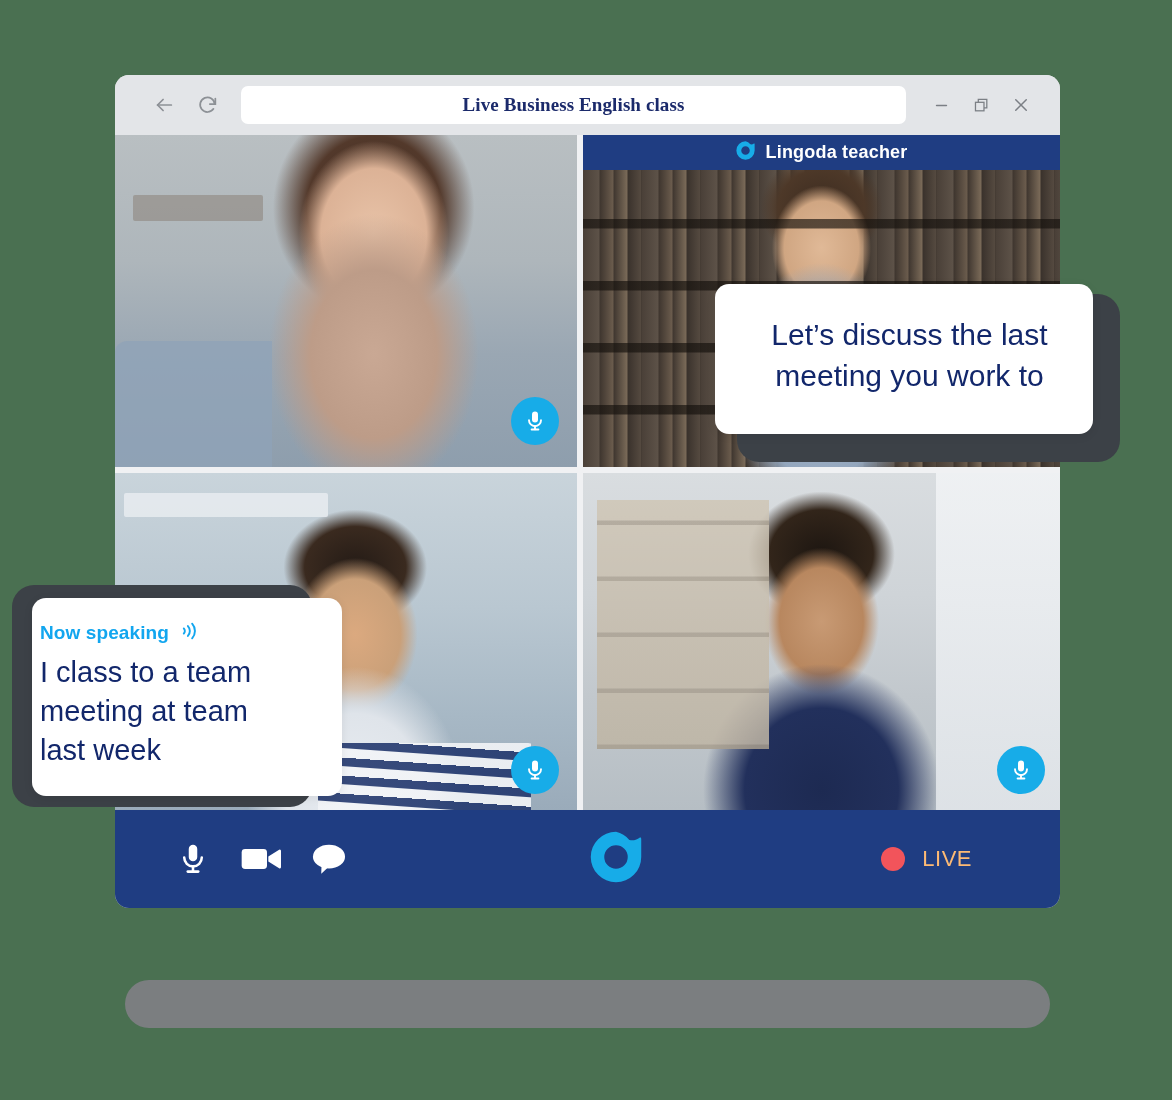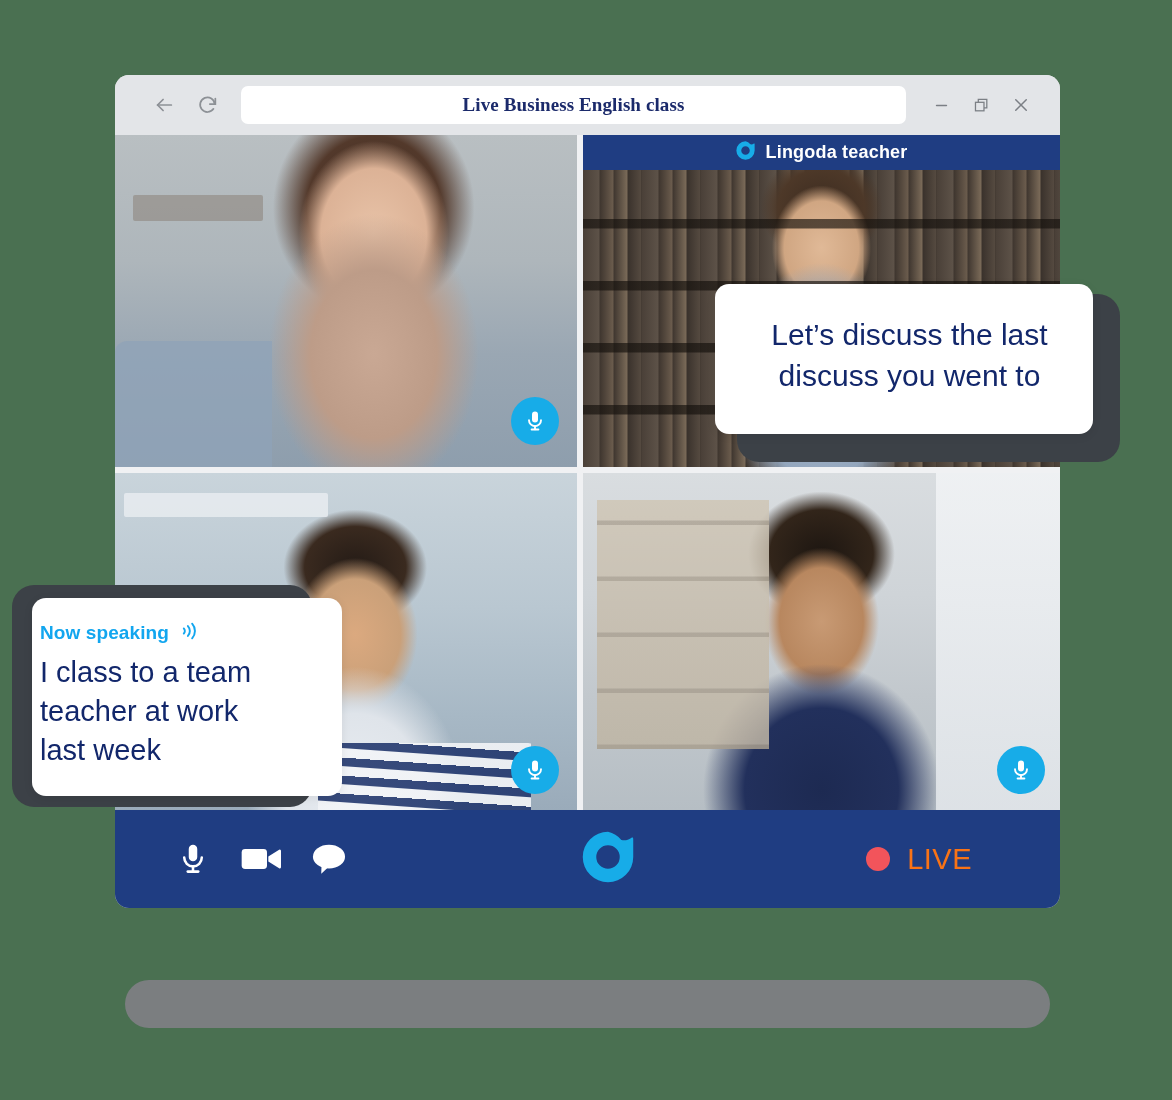--- a/index.html
+++ b/index.html
@@ -362,7 +362,7 @@
     <div id="bubble-right-shadow" class="bubble-shadow"></div>
     <div id="bubble-right" class="bubble">
       <div class="line">Let’s discuss the last</div>
-      <div class="line">discuss you went to</div>
+      <div class="line">meeting you work to</div>
     </div>
   </div>
 

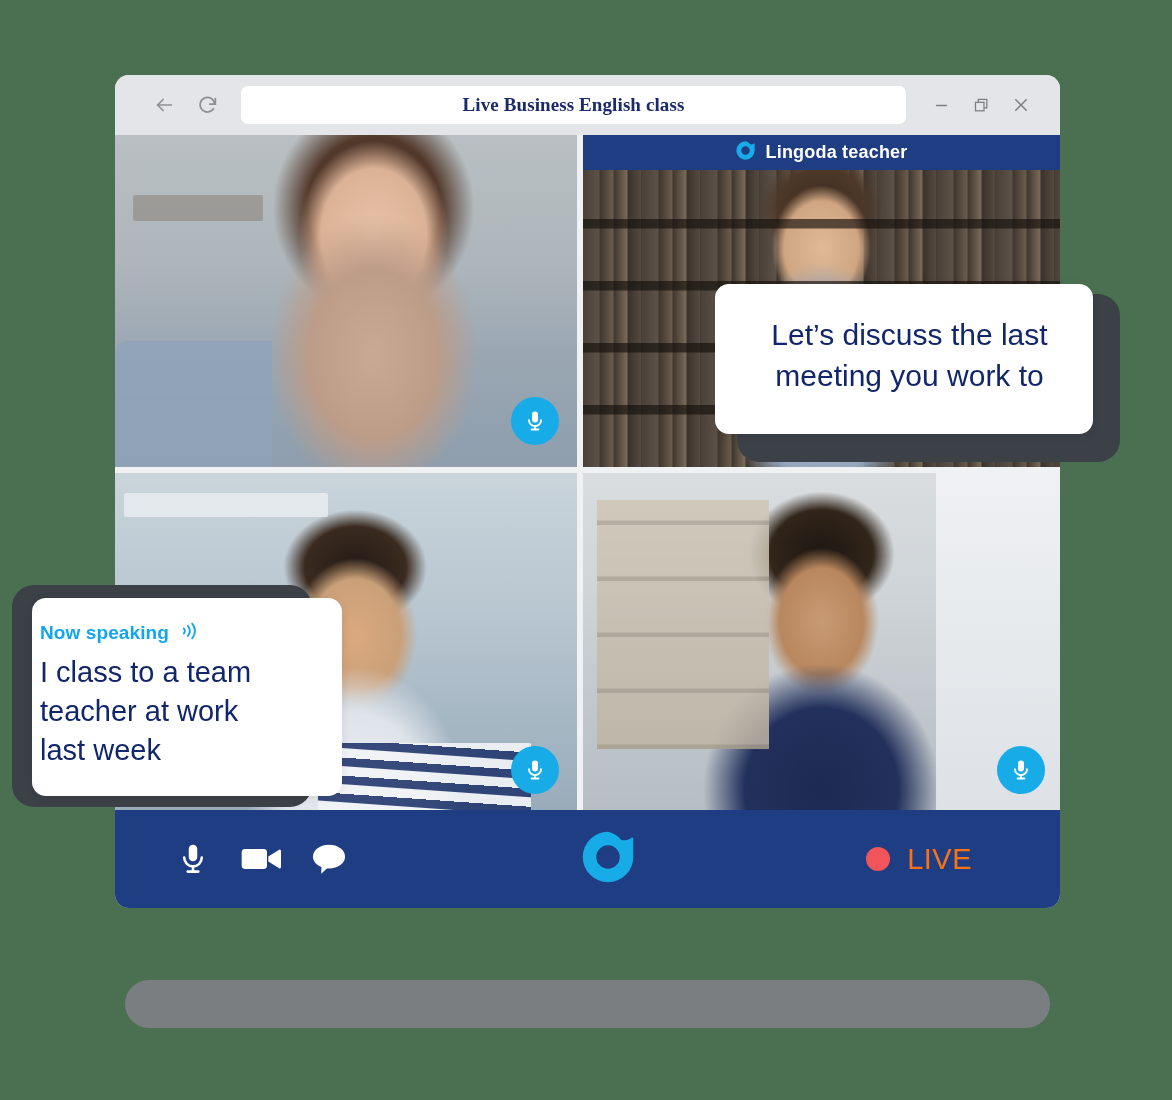--- a/index.html
+++ b/index.html
@@ -380,7 +380,7 @@
         </span>
       </div>
       <div class="line">I class to a team</div>
-      <div class="line">teacher at work</div>
+      <div class="line">meeting at team</div>
       <div class="line">last week</div>
     </div>
   </div>

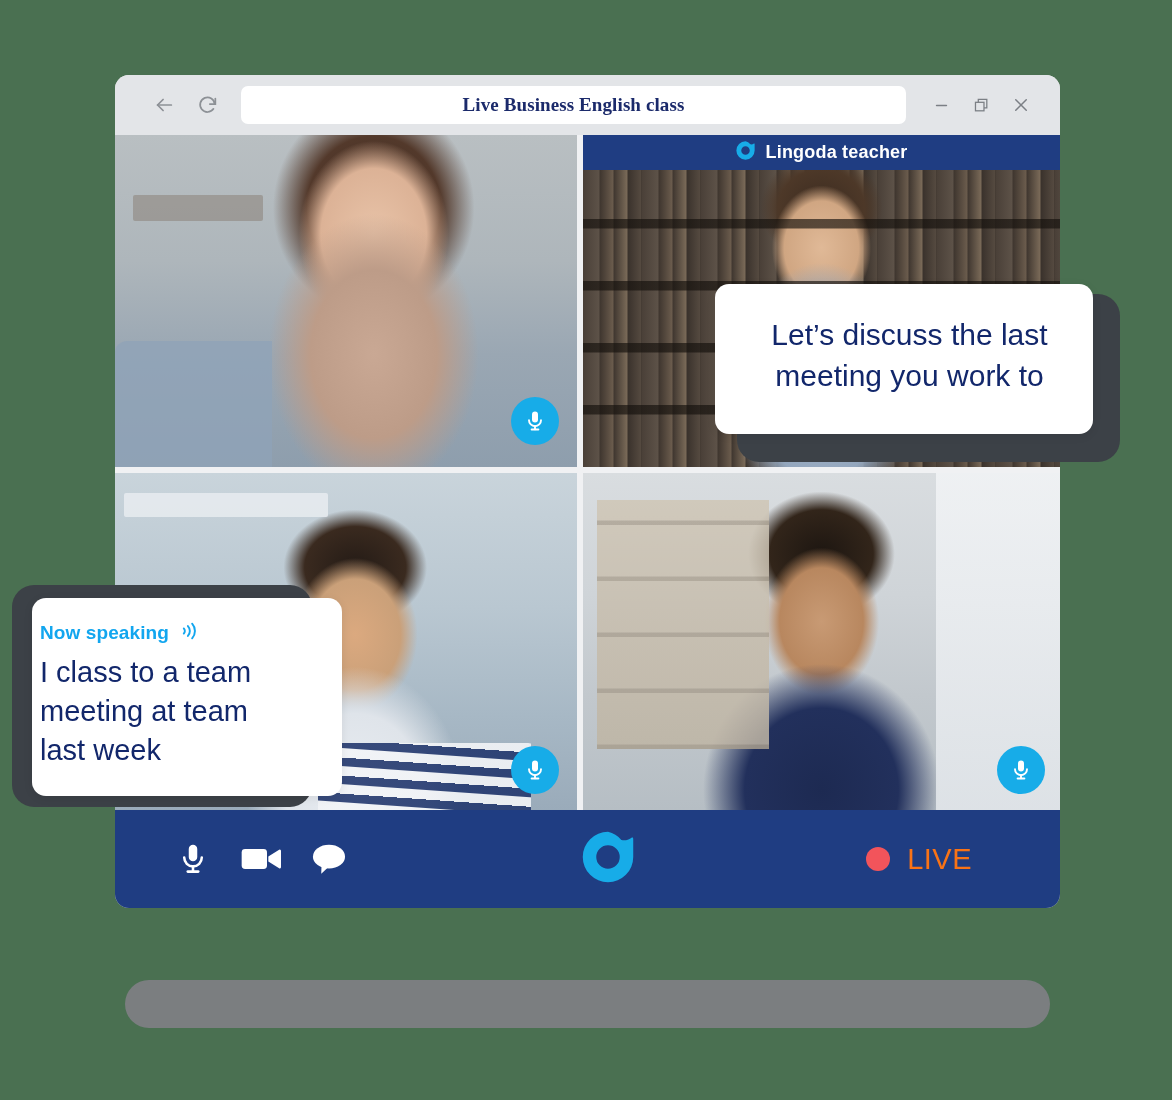--- a/index.html
+++ b/index.html
@@ -174,7 +174,7 @@
   #control-center { flex: 1 1 auto; display: flex; align-items: center; justify-content: center; }
   #control-right { display: flex; align-items: center; gap: 17px; padding-right: 88px; }
   #live-dot { width: 24px; height: 24px; border-radius: 50%; background: #f2545b; }
-  #live-label { color:#f97316; font-size: 29px; letter-spacing: .5px; }
+  #live-label { color:#fdba74; font-size: 22px; letter-spacing: .5px; }
 
   
   .bubble-wrap { position: absolute; z-index: 20; }

